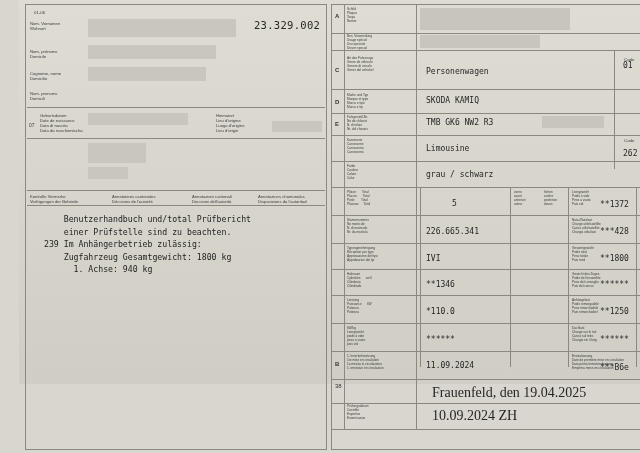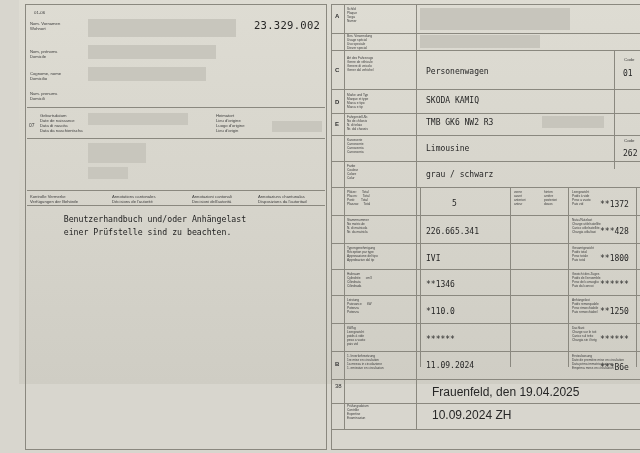--- a/index.html
+++ b/index.html
@@ -150,7 +150,7 @@
 Gener dal vehichel</div>
     <div class="rval" style="left:94px;top:62px;">Personenwagen</div>
     <div class="codebox" style="left:292px;top:52px;">Code</div>
-    <div class="codeval" style="left:291px;top:64px;">01</div>
+    <div class="codeval" style="left:291px;top:56px;">01</div>
 
     <div class="rcode" style="left:3px;top:94px;">D</div>
     <div class="rlabel" style="left:15px;top:89px;white-space:pre;">Marke und Typ

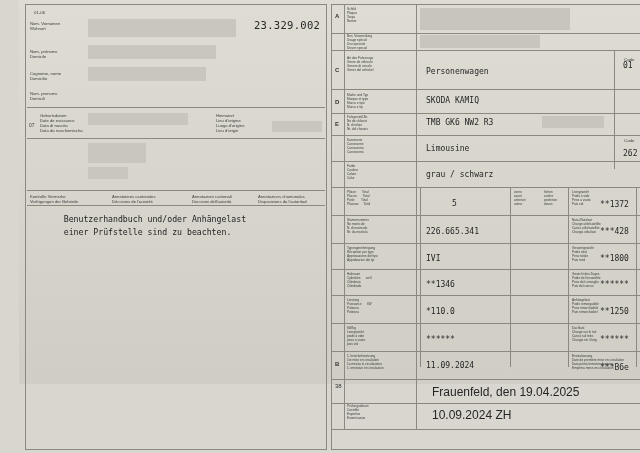--- a/index.html
+++ b/index.html
@@ -98,7 +98,7 @@
     <div class="sepline" style="left:1px;top:200px;width:298px;"></div>
 
     <div class="notes">
-      <div class="ln">    Benutzerhandbuch und/oder Anhängelast</div>
+      <div class="ln">    Benutzerhandbuch und/total Prüfbericht</div>
       <div class="ln">    einer Prüfstelle sind zu beachten.</div>
     </div>
   </div>

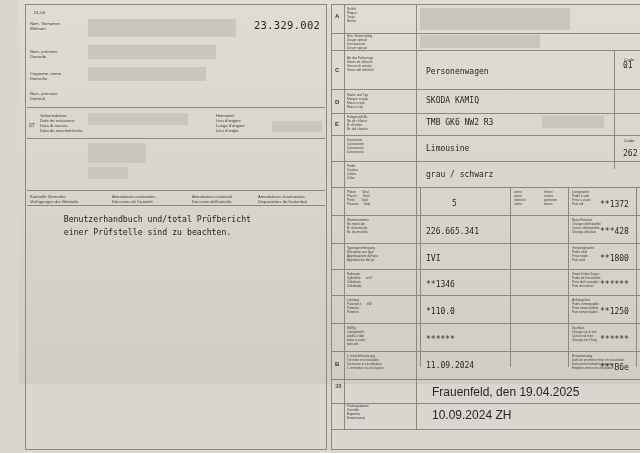--- a/index.html
+++ b/index.html
@@ -100,6 +100,7 @@
     <div class="notes">
       <div class="ln">    Benutzerhandbuch und/total Prüfbericht</div>
       <div class="ln">    einer Prüfstelle sind zu beachten.</div>
+      <div class="ln">239 Im Anhängerbetrieb zulässig:</div>
     </div>
   </div>
 

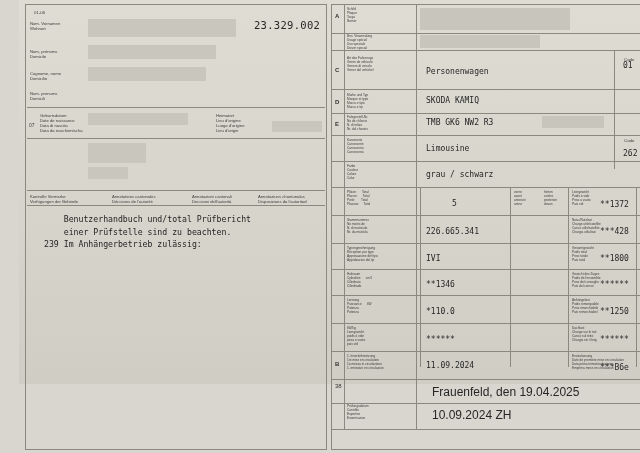--- a/index.html
+++ b/index.html
@@ -101,6 +101,7 @@
       <div class="ln">    Benutzerhandbuch und/total Prüfbericht</div>
       <div class="ln">    einer Prüfstelle sind zu beachten.</div>
       <div class="ln">239 Im Anhängerbetrieb zulässig:</div>
+      <div class="ln">    Zugfahrzeug Gesamtgewicht: 1800 kg</div>
     </div>
   </div>
 

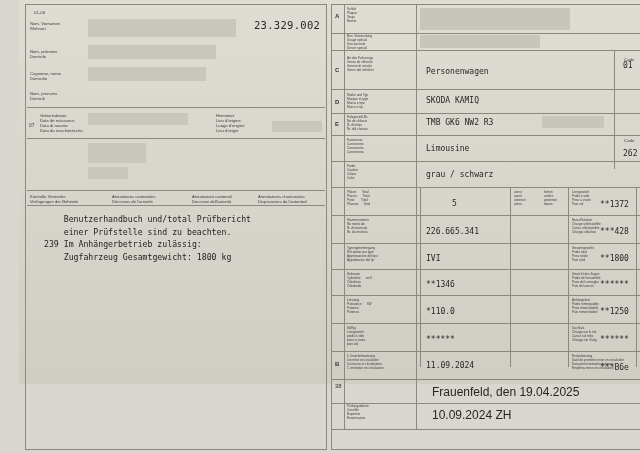--- a/index.html
+++ b/index.html
@@ -102,6 +102,7 @@
       <div class="ln">    einer Prüfstelle sind zu beachten.</div>
       <div class="ln">239 Im Anhängerbetrieb zulässig:</div>
       <div class="ln">    Zugfahrzeug Gesamtgewicht: 1800 kg</div>
+      <div class="ln">      1. Achse: 940 kg</div>
     </div>
   </div>
 

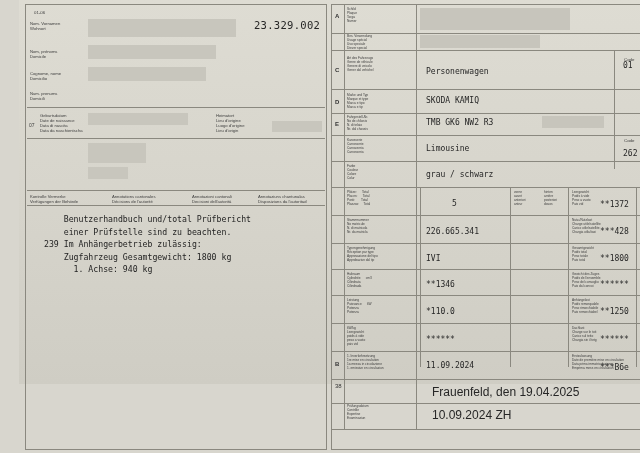--- a/index.html
+++ b/index.html
@@ -39,7 +39,7 @@
   .gline{position:absolute;background:#8a887f;height:1px;}
   .gvline{position:absolute;background:#8a887f;width:1px;}
   .smudge{position:absolute;background:#c7c5bc;}
-  .footer{position:absolute;font-family:Liberation Sans, sans-serif;font-size:12px;color:#262626;}
+  .footer{position:absolute;font-family:Liberation Serif, serif;font-size:14px;color:#262626;}
 </style>
 </head>
 <body>

